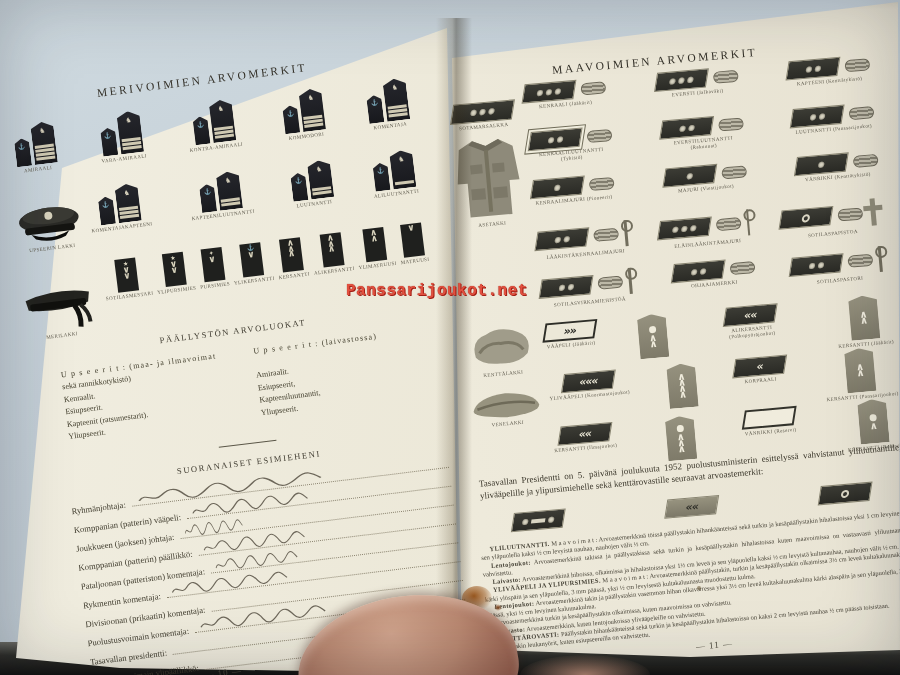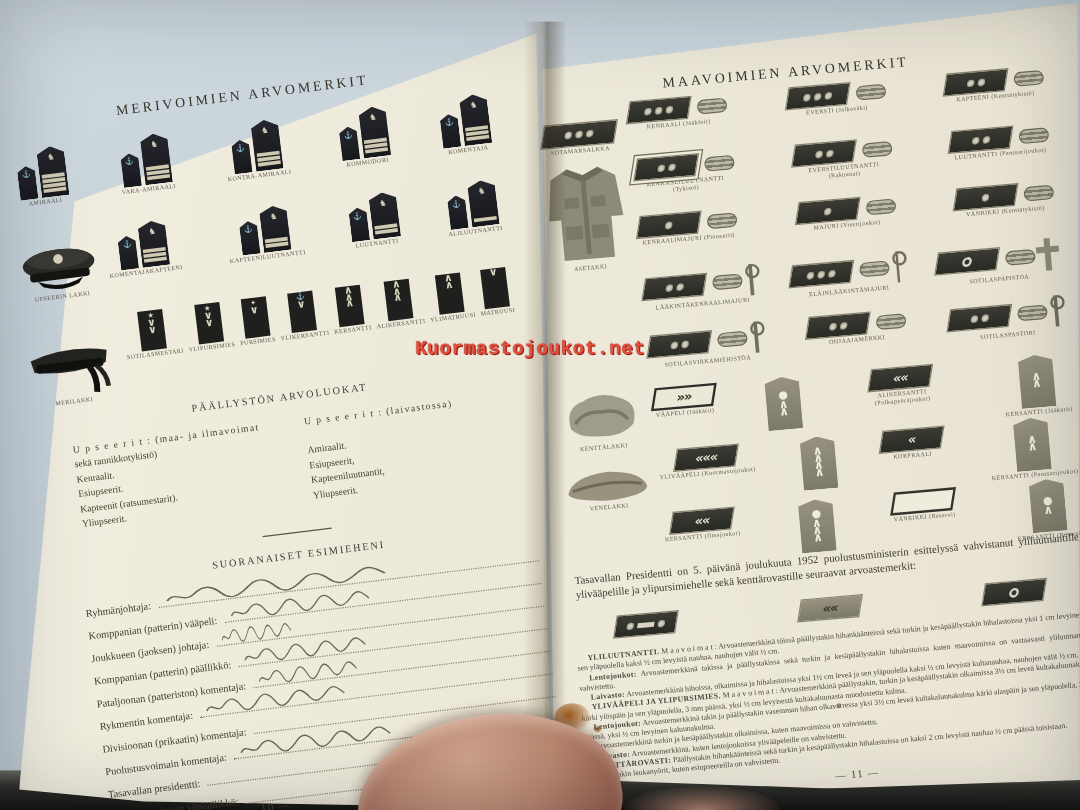--- a/index.html
+++ b/index.html
@@ -784,7 +784,7 @@
   <div class="stain" id="speck1"></div>
   <div id="thumb"></div>
   <div id="knuckle" class="noi"></div>
-  <div id="watermark">Kuormastojoukot.net</div>
+  <div id="watermark">Panssarijoukot.net</div>
   <div id="vignette" class="noi"></div>
 </div>
 

